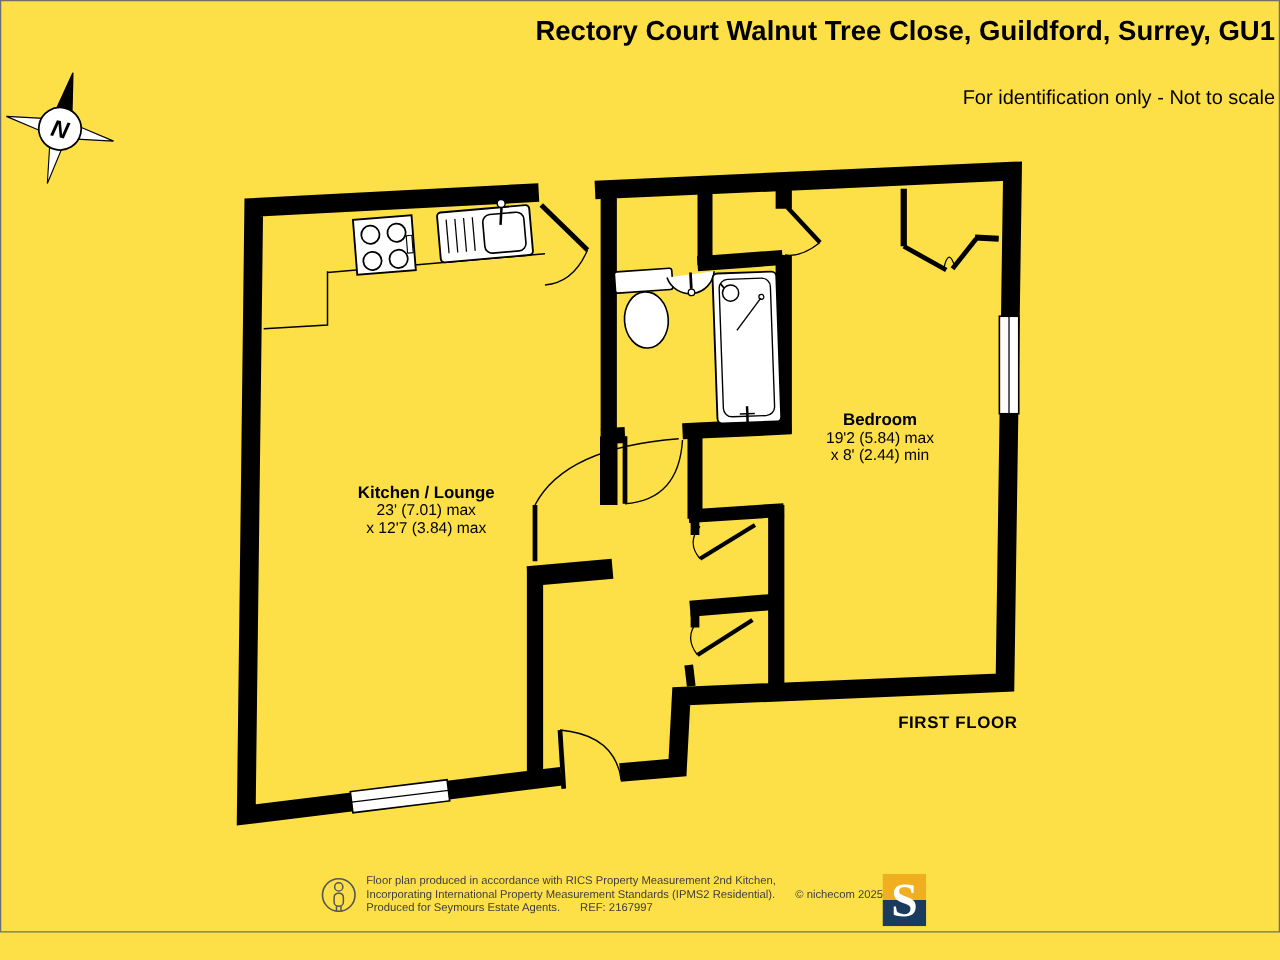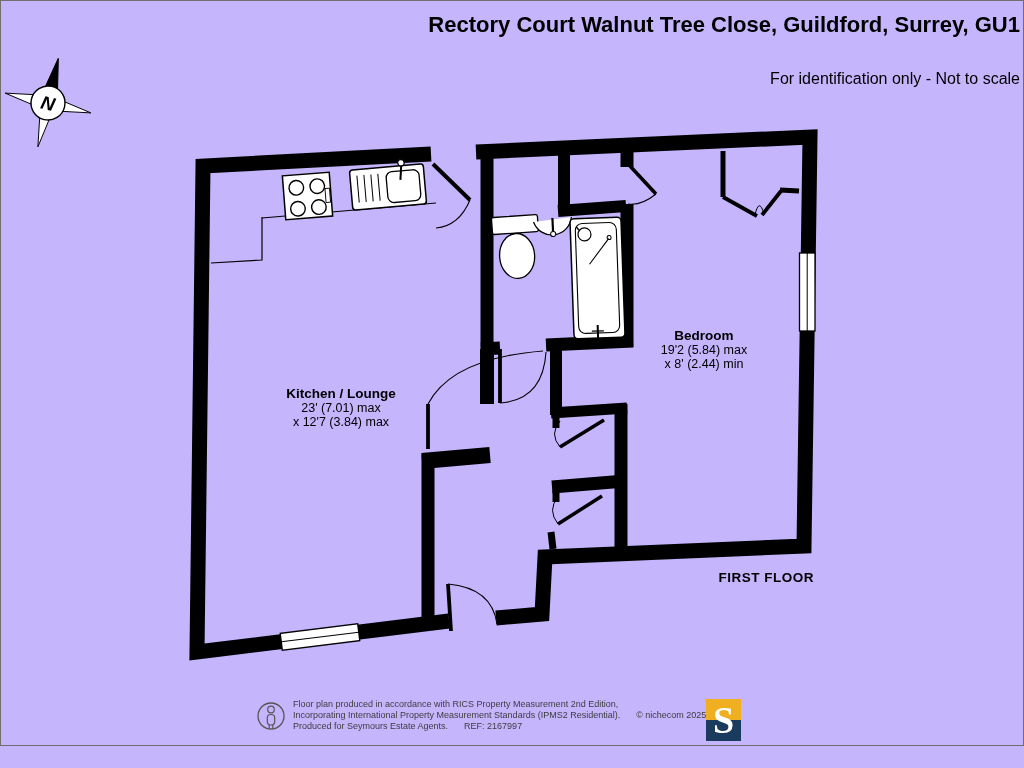--- a/index.html
+++ b/index.html
@@ -3,7 +3,7 @@
 <meta charset="utf-8">
 <style>
   html,body{margin:0;padding:0;background:#fff;}
-  .page{position:relative;width:1024px;height:768px;background:#c4b5fd;
+  .page{position:relative;width:1024px;height:768px;background:#fde047;
         font-family:"Liberation Sans",sans-serif;overflow:hidden;}
   .frame{position:absolute;left:0;top:0;width:1022px;height:744px;
          border:1px solid #6e6e6e;pointer-events:none;}

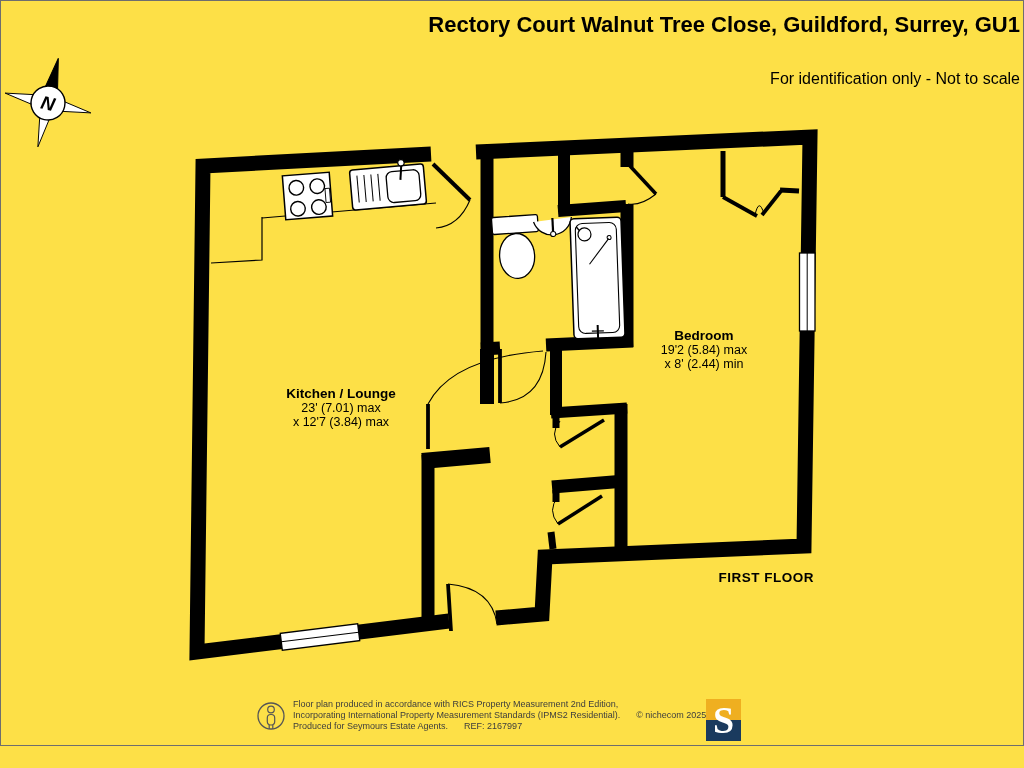--- a/index.html
+++ b/index.html
@@ -192,7 +192,7 @@
       <line x1="16.8" y1="26" x2="16.8" y2="30" stroke="#555" stroke-width="1.2"></line>
     </svg>
     <div class="ftxt">
-      <div class="row">Floor plan produced in accordance with RICS Property Measurement 2nd Edition,</div>
+      <div class="row">Floor plan produced in accordance with RICS Property Measurement 2nd Kitchen,</div>
       <div class="row">
         <span>Incorporating International Property Measurement Standards (IPMS2 Residential).</span><span class="cp">© nichecom 2025.</span>
       </div>

